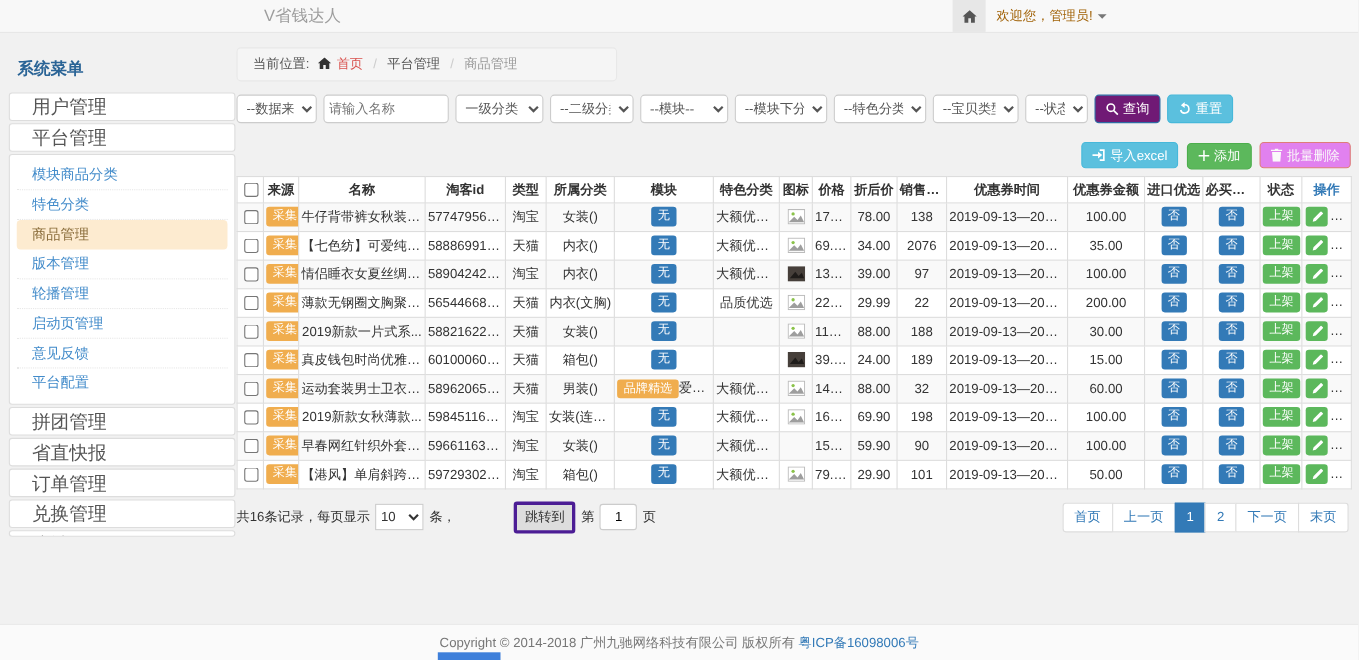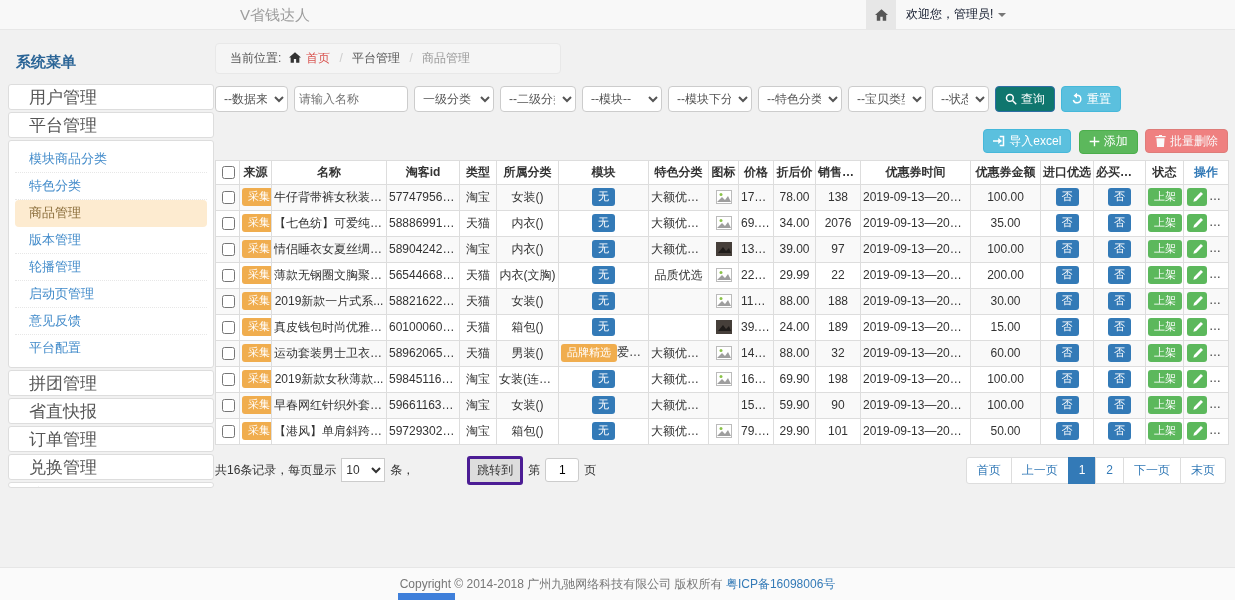--- a/index.html
+++ b/index.html
@@ -13,7 +13,7 @@
   .topbar { position:absolute; top:0; left:0; right:0; height:30px; background:#f8f8f8; border-bottom:1px solid #e7e7e7; z-index:5;padding-left:32px; }
   .brand { position:absolute; left:240px; top:0; line-height:29px; color:#9d9d9d; font-size:15px; }
   .home-btn { position:absolute; left:866px; top:0; width:30px; height:29px; background:#e7e7e7; display:flex; align-items:center; justify-content:center; cursor:pointer; }
-  .welcome { position:absolute; left:906px; top:0; line-height:29px; color:#0f172a; cursor:pointer; }
+  .welcome { position:absolute; left:906px; top:0; line-height:29px; color:#a16207; cursor:pointer; }
   .caret { display:inline-block; width:0; height:0; border-left:4px solid transparent; border-right:4px solid transparent; border-top:4px solid #777; margin-left:5px; vertical-align:middle; }
   
   .sidebar { position:absolute; left:8px; top:40px; width:206px; z-index:1; }

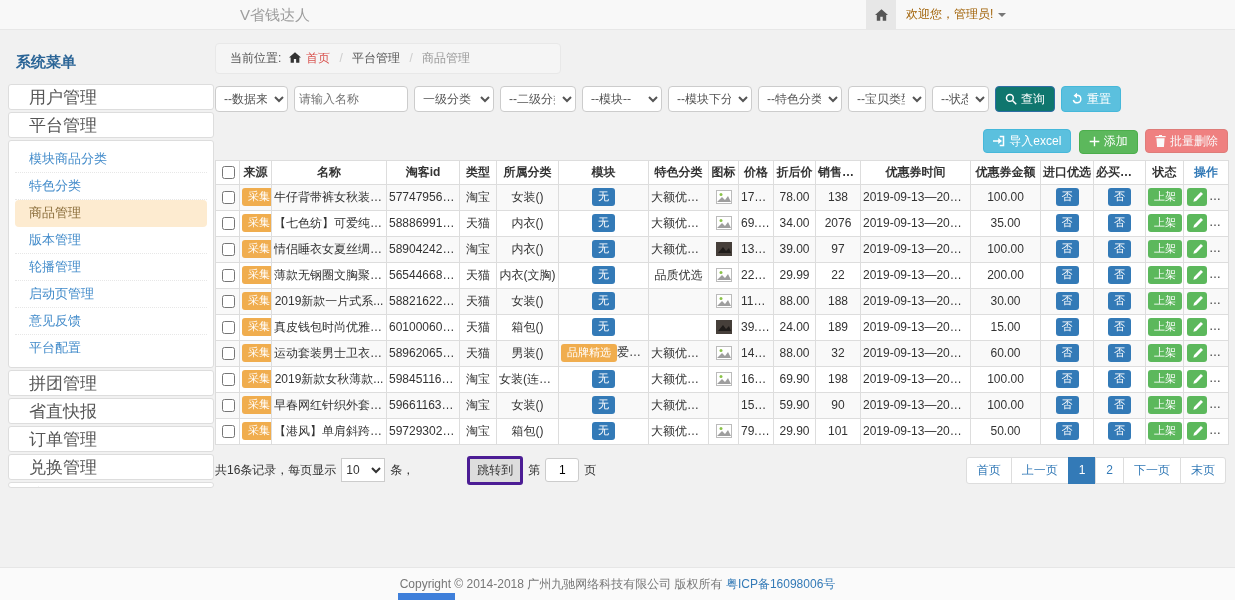--- a/index.html
+++ b/index.html
@@ -33,7 +33,7 @@
   .filters { margin-top:12px; display:flex; gap:6px; align-items:center; flex-wrap:nowrap; }
   .f-select, .f-input { height:26px; border:1px solid #ccc; border-radius:4px; background:#fff; font-size:12px; color:#555; padding:0 4px; font-family:inherit; }
   .btn { display:inline-flex; align-items:center; gap:4px; height:26px; padding:0 9px; border-radius:4px; color:#fff; border:1px solid transparent; font-size:12px; cursor:pointer; font-family:inherit; }
-  .btn-primary { background:#0f766e; border-color:#2e6da4; }
+  .btn-primary { background:#701a75; border-color:#2e6da4; }
   .btn-info    { background:#5bc0de; border-color:#46b8da; }
   .btn-success { background:#5cb85c; border-color:#4cae4c; }
   .btn-danger  { background:#ef4444; border-color:#d43f3a; opacity:.65; }

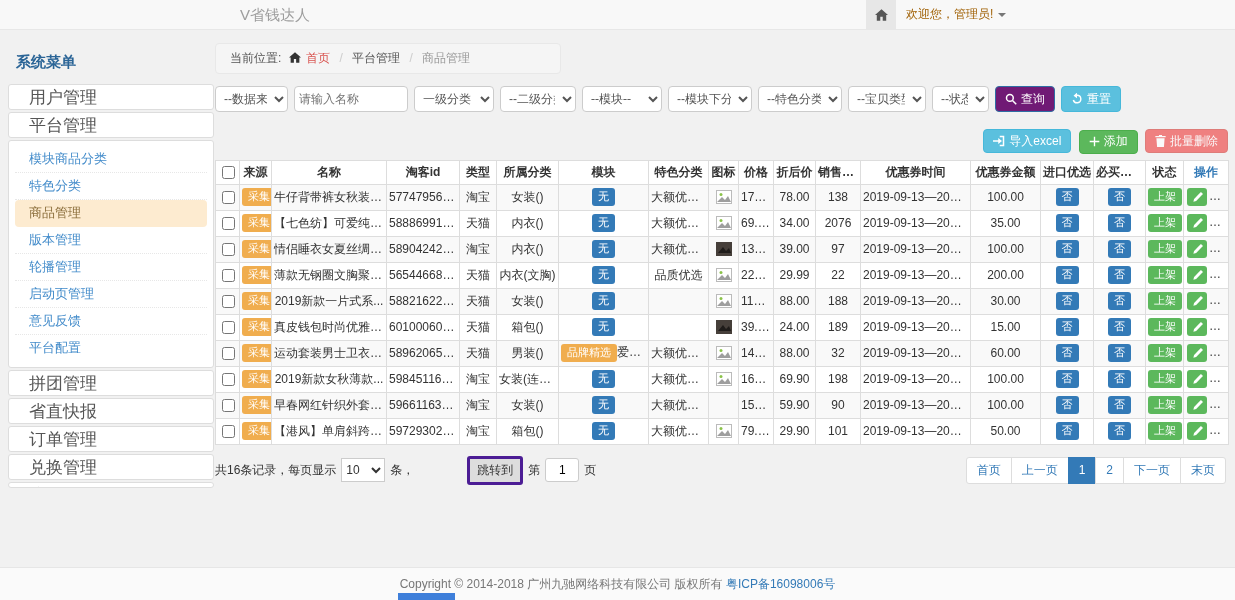--- a/index.html
+++ b/index.html
@@ -36,7 +36,7 @@
   .btn-primary { background:#701a75; border-color:#2e6da4; }
   .btn-info    { background:#5bc0de; border-color:#46b8da; }
   .btn-success { background:#5cb85c; border-color:#4cae4c; }
-  .btn-danger  { background:#ef4444; border-color:#d43f3a; opacity:.65; }
+  .btn-danger  { background:#d946ef; border-color:#d43f3a; opacity:.65; }
   .actions { margin-top:17px; text-align:right; }
   .actions .btn { height:24px; margin-left:4px; }
   

